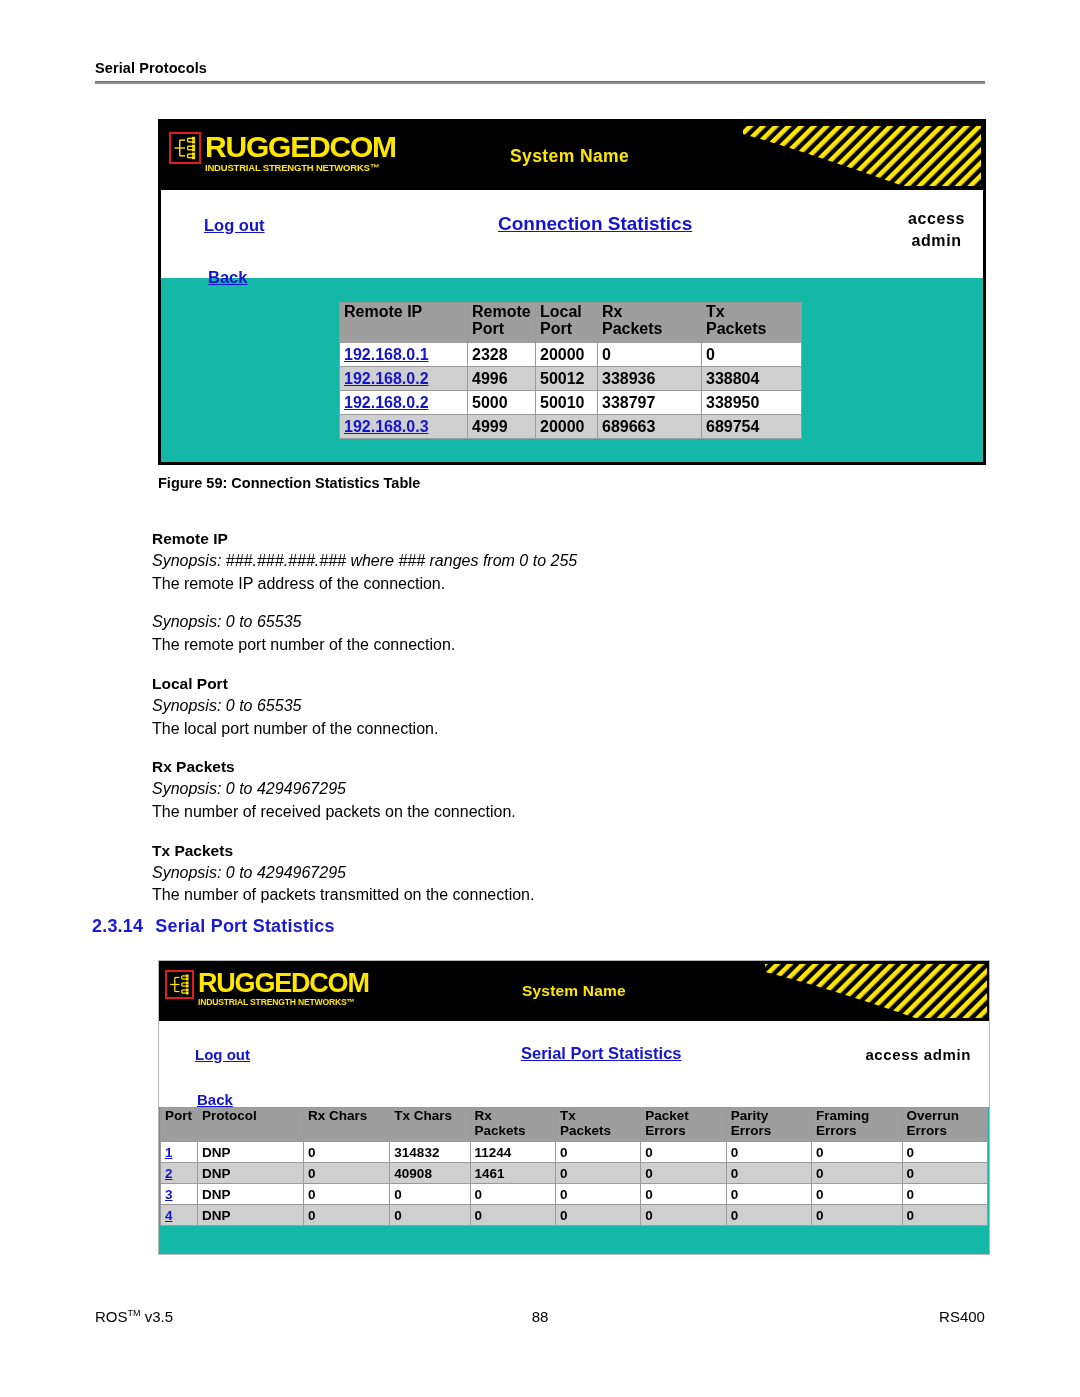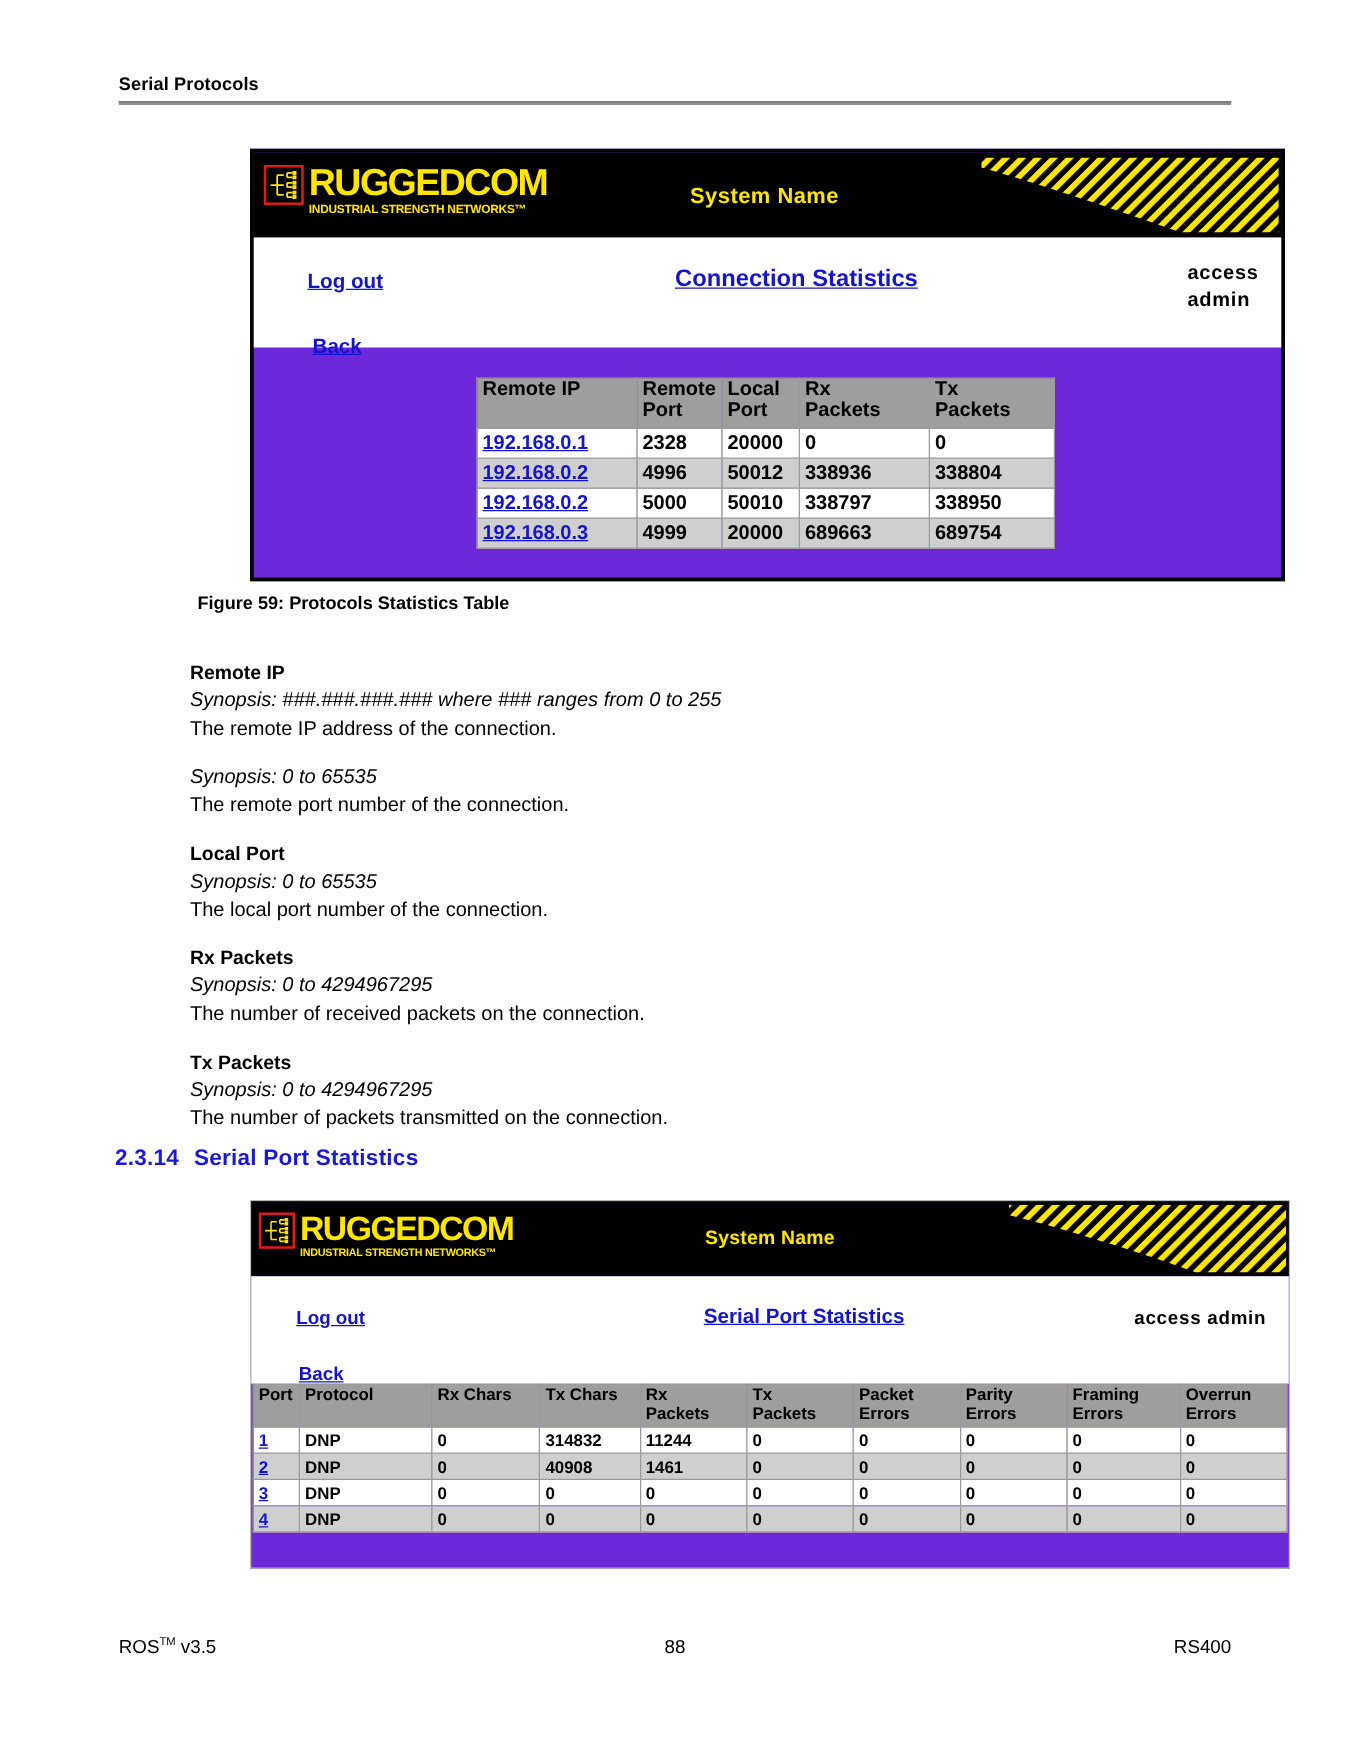--- a/index.html
+++ b/index.html
@@ -38,8 +38,7 @@
   
   .shot {
     position:absolute;
-    background:#6d28d9;
-    margin-left:42px;
+    background:#14b8a6;
   }
   .shot1 { left:158px; top:119px; width:828px; height:346px; border:3px solid #000; }
   .shot2 { left:158px; top:960px; width:832px; height:295px; border:1px solid #b8b8b8; }

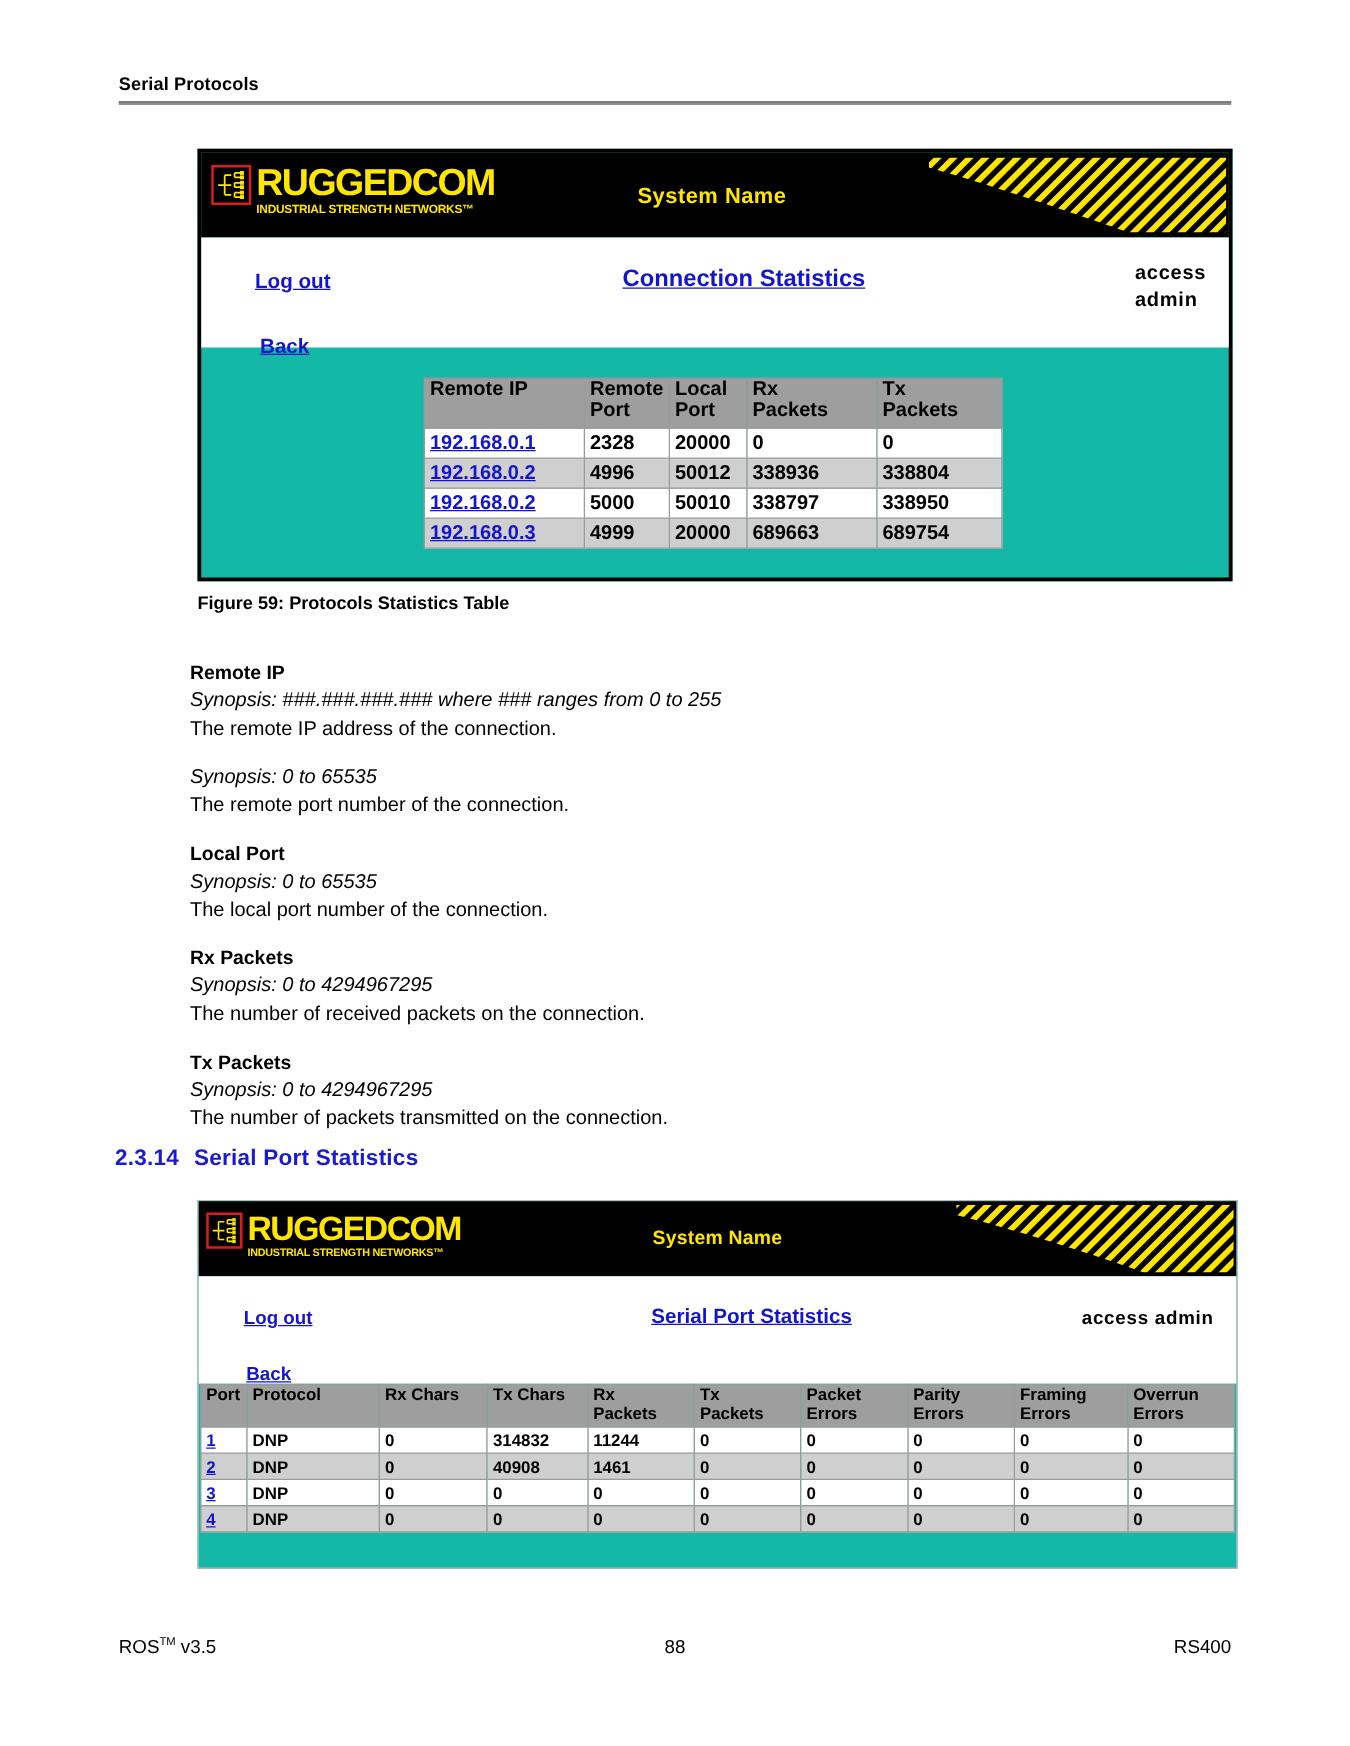--- a/index.html
+++ b/index.html
@@ -118,7 +118,7 @@
     position:absolute; color:#000; font-weight:bold;
     letter-spacing:0.6px;
   }
-  .access1 { right:18px; top:18px; font-size:16px; text-align:left; line-height:1.35; }
+  .access1 { right:18px; top:18px; font-size:16px; text-align:center; line-height:1.35; }
   .access2 { right:18px; top:25px; font-size:15px; }
 
   

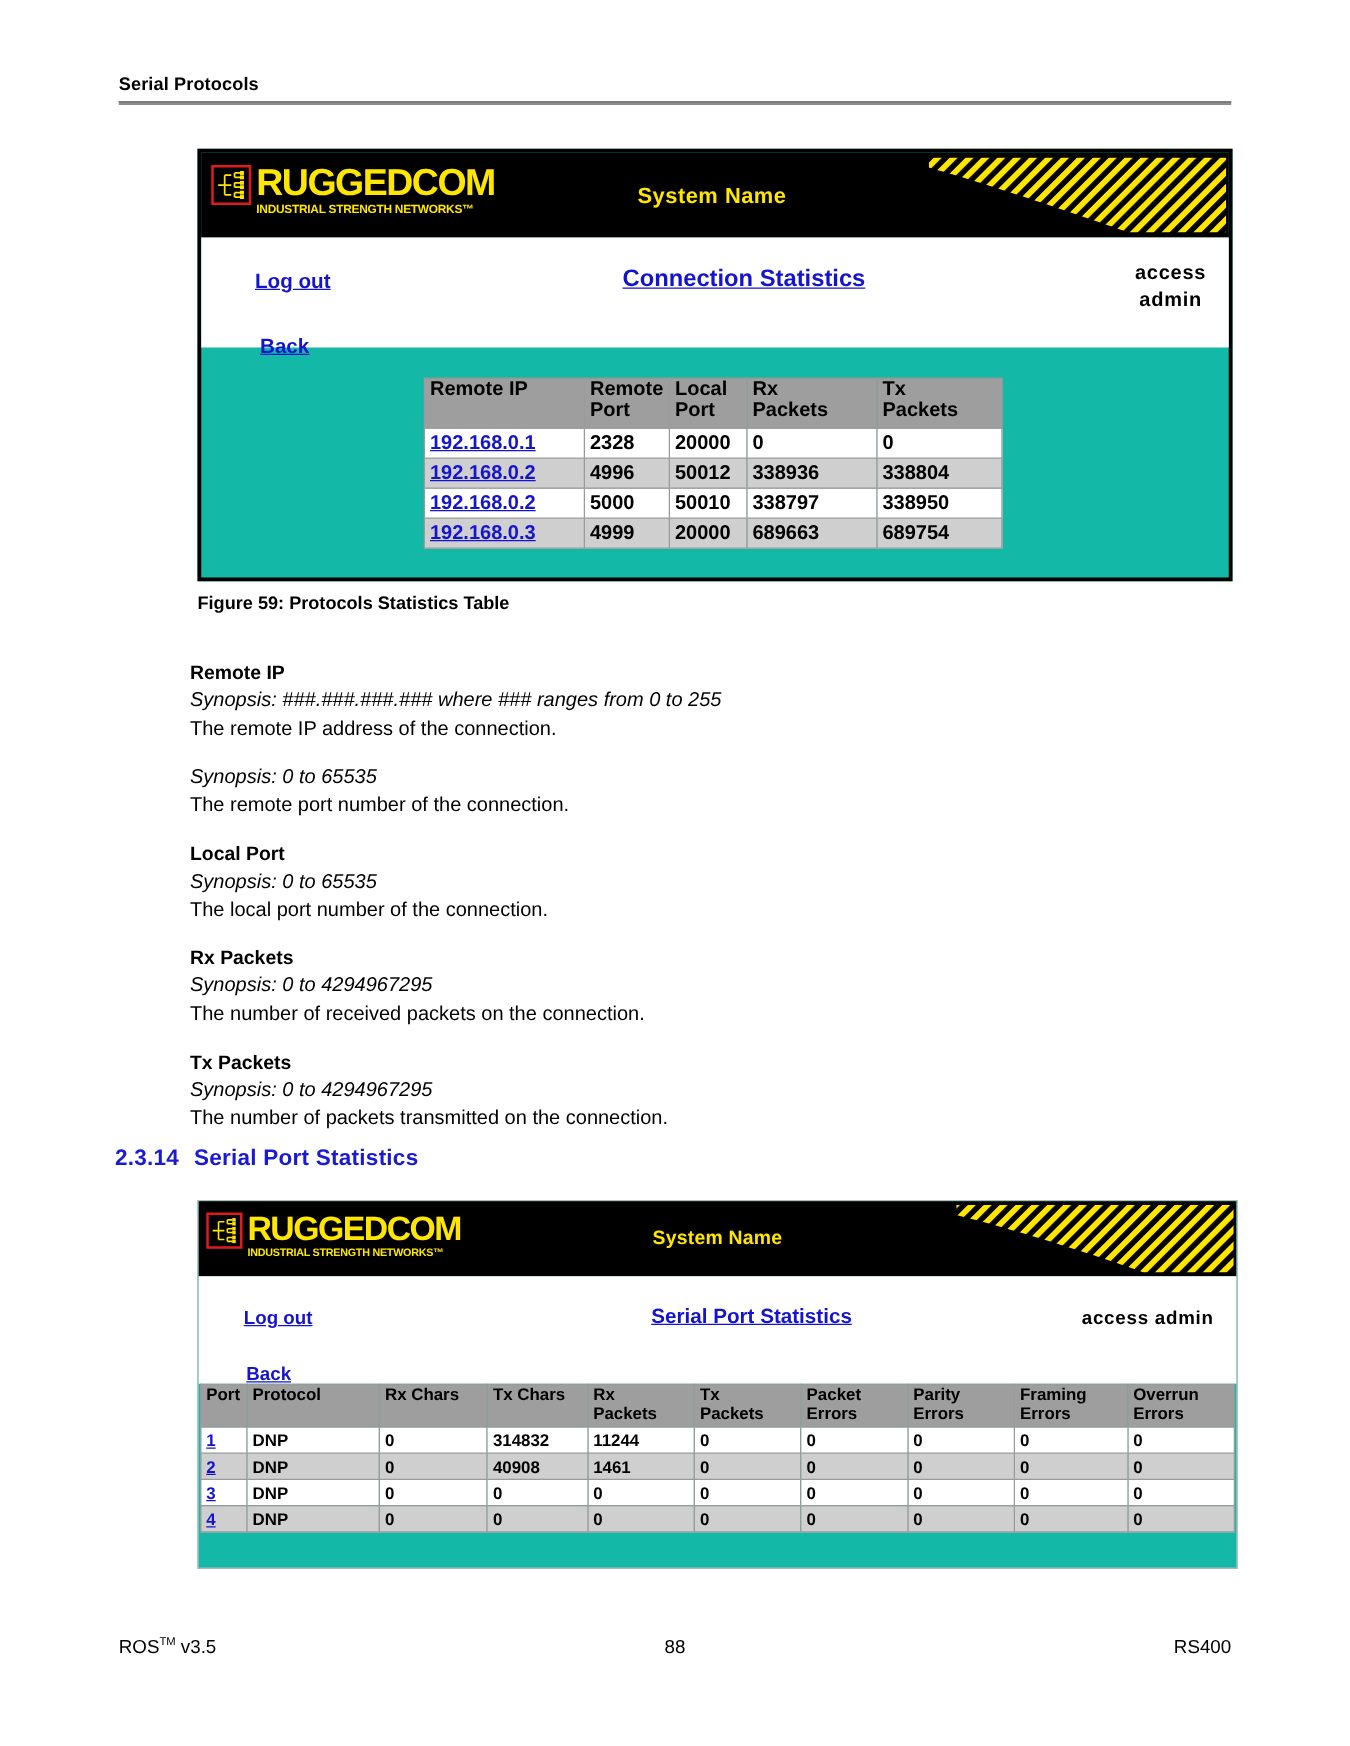--- a/index.html
+++ b/index.html
@@ -332,7 +332,7 @@
   </table>
 </div>
 
-<div class="fig-cap">Figure 59: Protocols Statistics Table</div>
+<div class="fig-cap">Figure 59: Connection Statistics Table</div>
 
 <div class="defs">
 

